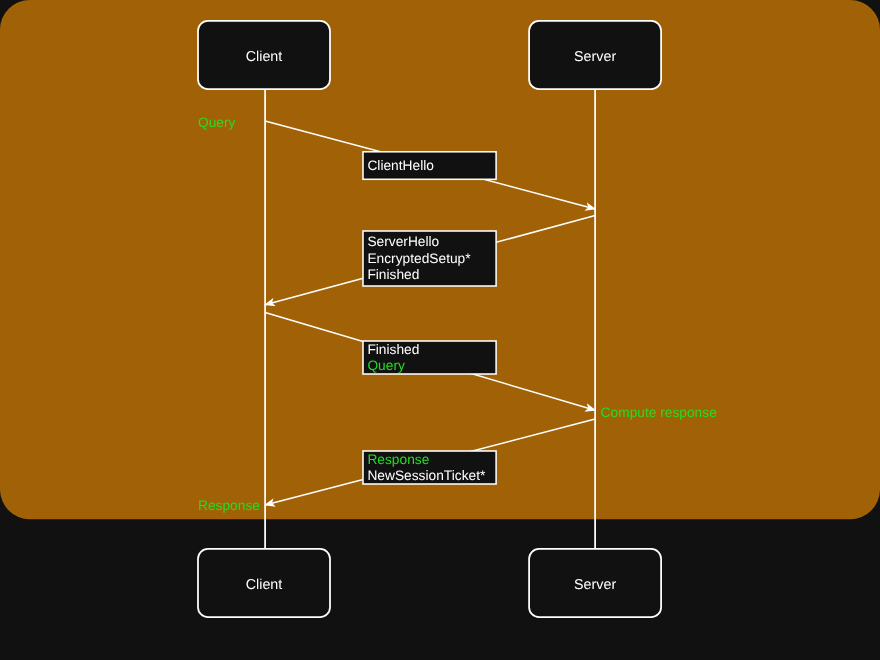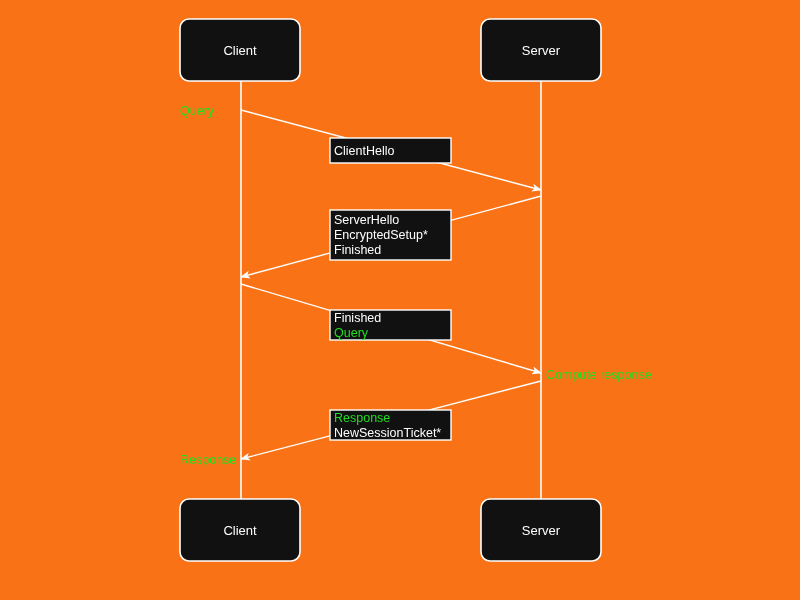--- a/index.html
+++ b/index.html
@@ -16,8 +16,9 @@
   #diagram-root {
     position: relative;
     width: 800px;
-    height: 600px;
-    background: #f97316;
+    height: 472px;
+    background: #a16207;
+    border-radius: 27px;
   }
   svg.layer {
     position: absolute;

